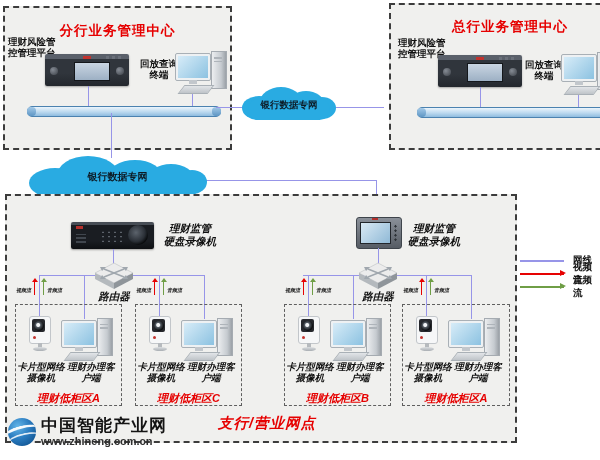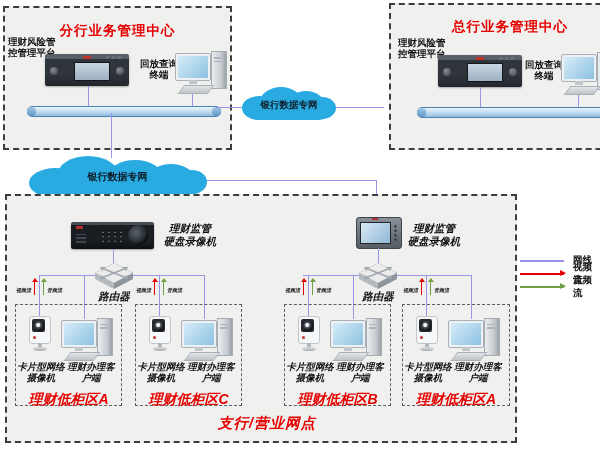--- a/index.html
+++ b/index.html
@@ -17,7 +17,7 @@
        text-align:center;white-space:pre-line;}
   .lbl-left{text-align:left;}
   .lbl-dvr{font-size:10.5px;}
-  .zone-name{position:absolute;left:0;right:0;text-align:center;font-size:14px;font-weight:bold;
+  .zone-name{position:absolute;left:0;right:0;text-align:center;font-size:11px;font-weight:bold;
              color:var(--accent-red);}
   .footer-label{position:absolute;font-size:14.5px;font-weight:bold;color:var(--accent-red);
                 text-align:center;letter-spacing:1px;}

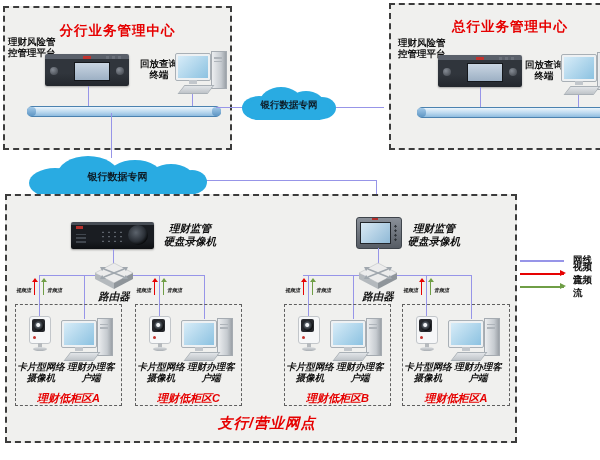--- a/index.html
+++ b/index.html
@@ -387,6 +387,13 @@
     </div>
   </div>
 
+  <div class="logo" style="left:8px;top:417px;">
+    <span class="globe"></span>
+    <span>
+      <div class="logo-title">中国智能产业网</div>
+      <div class="logo-url">www.zhineng.com.cn</div>
+    </span>
+  </div>
 
 </div>
 

